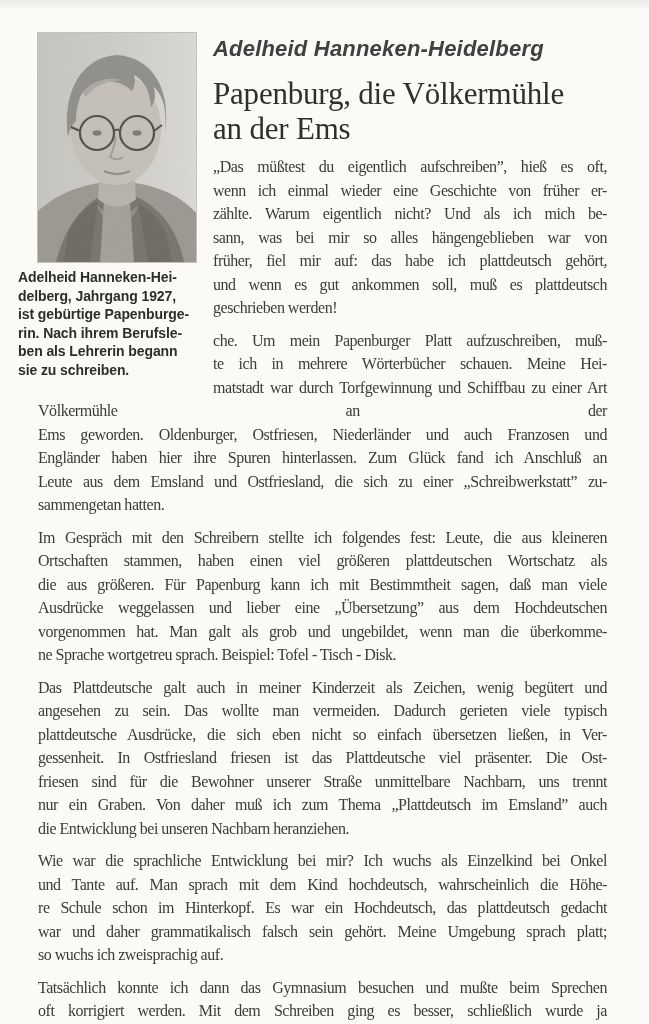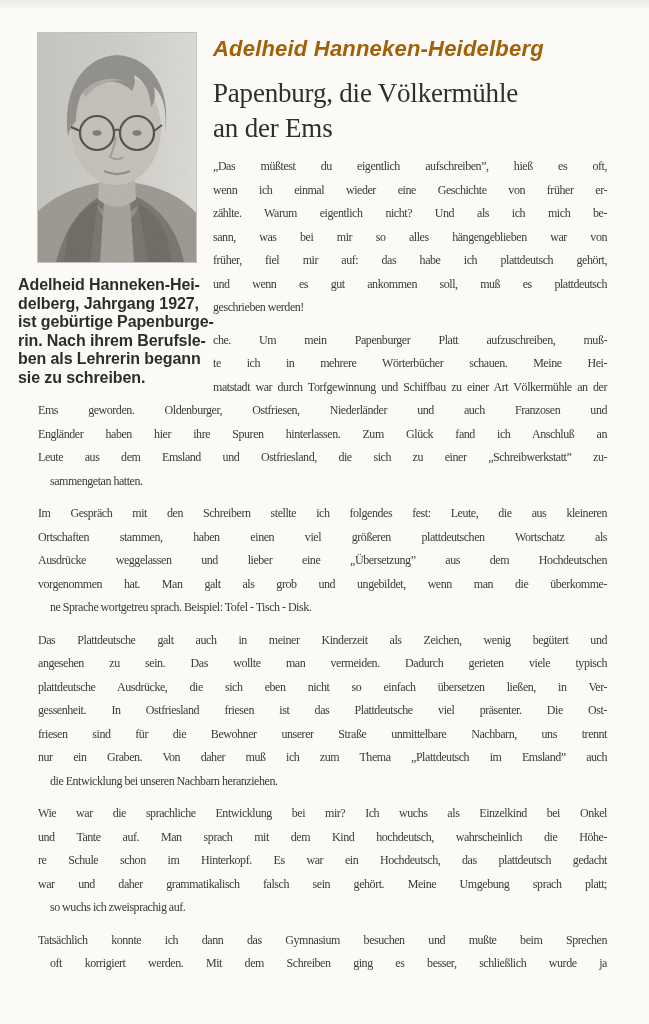--- a/index.html
+++ b/index.html
@@ -53,7 +53,7 @@
     font-size: 22px;
     line-height: 26px;
     margin: 3px 0 0 0;
-    color: #a16207;
+    color: #404040;
     letter-spacing: 0.2px;
   }
   .title {

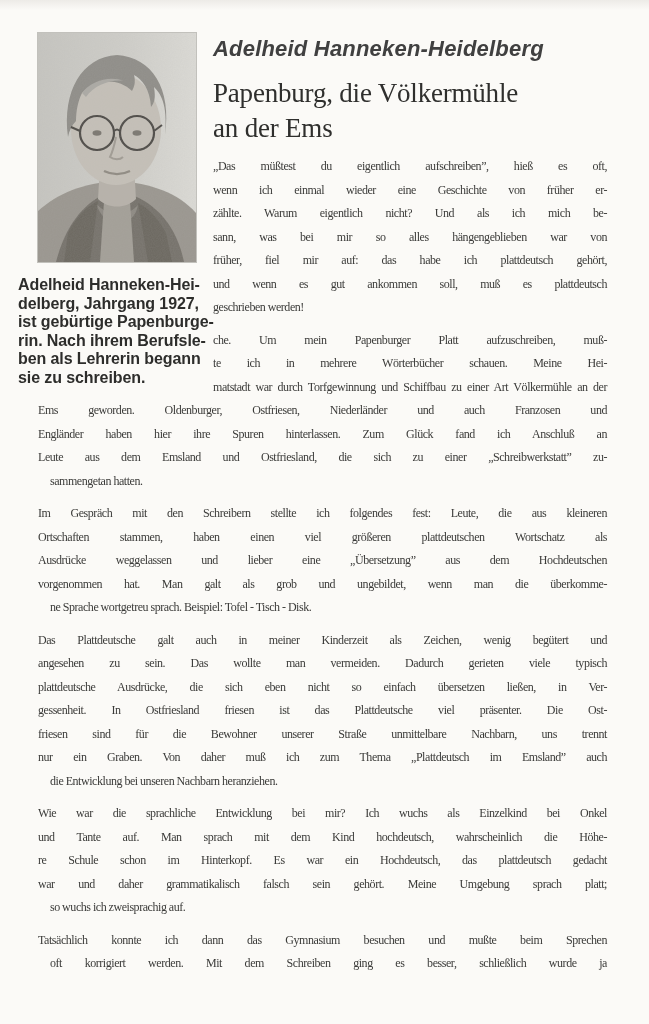--- a/index.html
+++ b/index.html
@@ -142,7 +142,7 @@
 
   <div class="author">Adelheid Hanneken-Heidelberg</div>
 
-  <h1 class="title" style="font-size:27px;">
+  <h1 class="title" style="font-size:31px;">
       <div class="line">Papenburg, die Völkermühle</div>
       <div class="line">an der Ems</div>
     </h1>

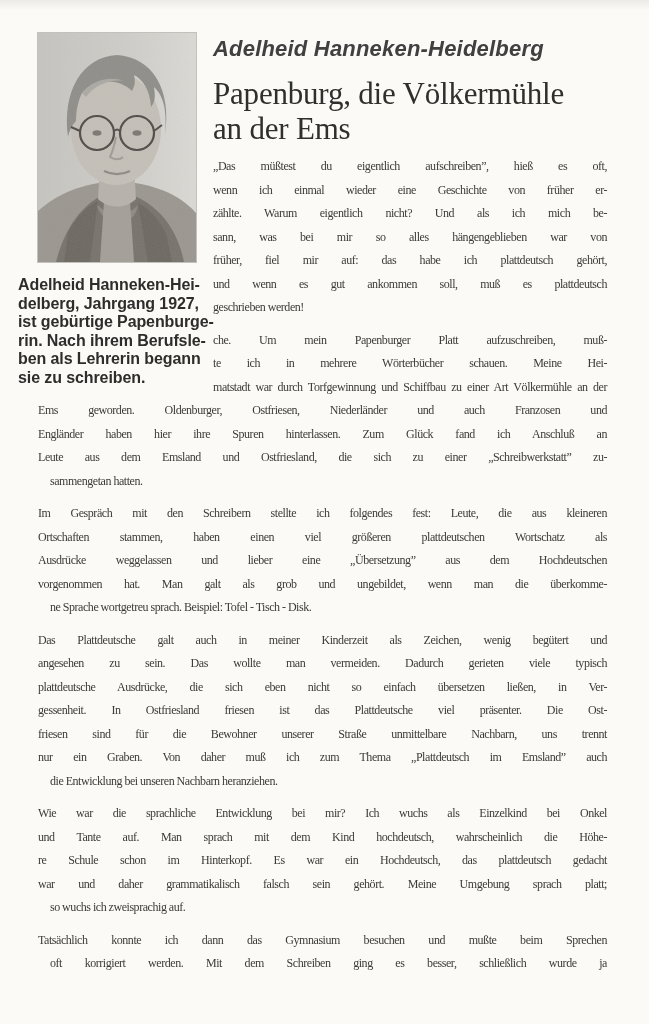--- a/index.html
+++ b/index.html
@@ -67,7 +67,7 @@
   .title .line { text-align: left; }
   .body-text .para {
     margin: 9px 0 0 0;
-    font-size: 12px;
+    font-size: 16px;
     line-height: 23.5px;
     letter-spacing: -0.45px;
     word-spacing: -0.2px;

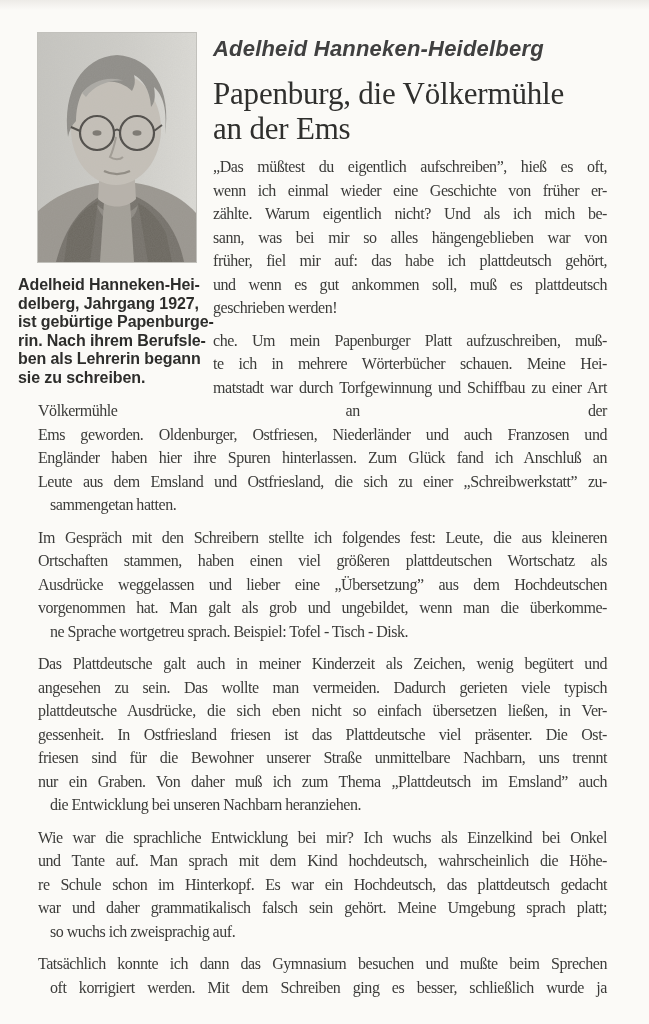--- a/index.html
+++ b/index.html
@@ -36,11 +36,11 @@
     outline: 1px solid #c2c1bc;
   }
   .caption {
-    margin: 14px 0 0 -20px;
+    margin: 6px 0 0 -20px;
     width: 196px;
     font-family: "Liberation Sans", sans-serif;
     font-weight: 700;
-    font-size: 16px;
+    font-size: 14px;
     line-height: 18.5px;
     letter-spacing: -0.1px;
     color: #2d2d2b;

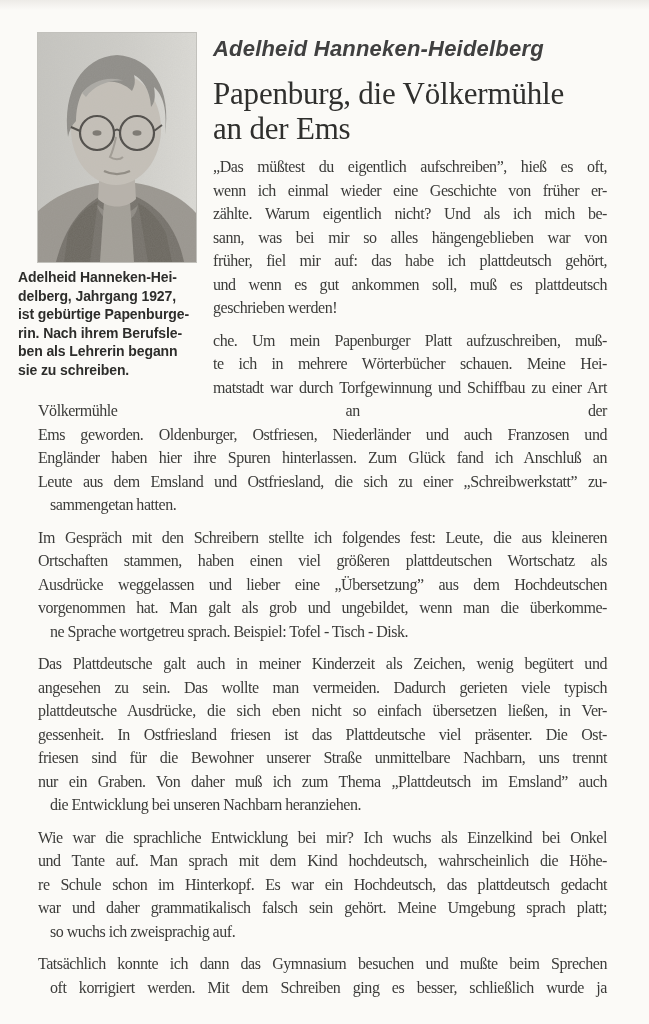--- a/index.html
+++ b/index.html
@@ -77,7 +77,7 @@
     text-align: justify;
     text-align-last: justify;
   }
-  .para .line:last-child { text-align-last: left; margin-left: 12px; }
+  .para .line:last-child { text-align-last: left; }
   .para.cut .line:last-child { text-align-last: justify; }
 </style>
 </head>

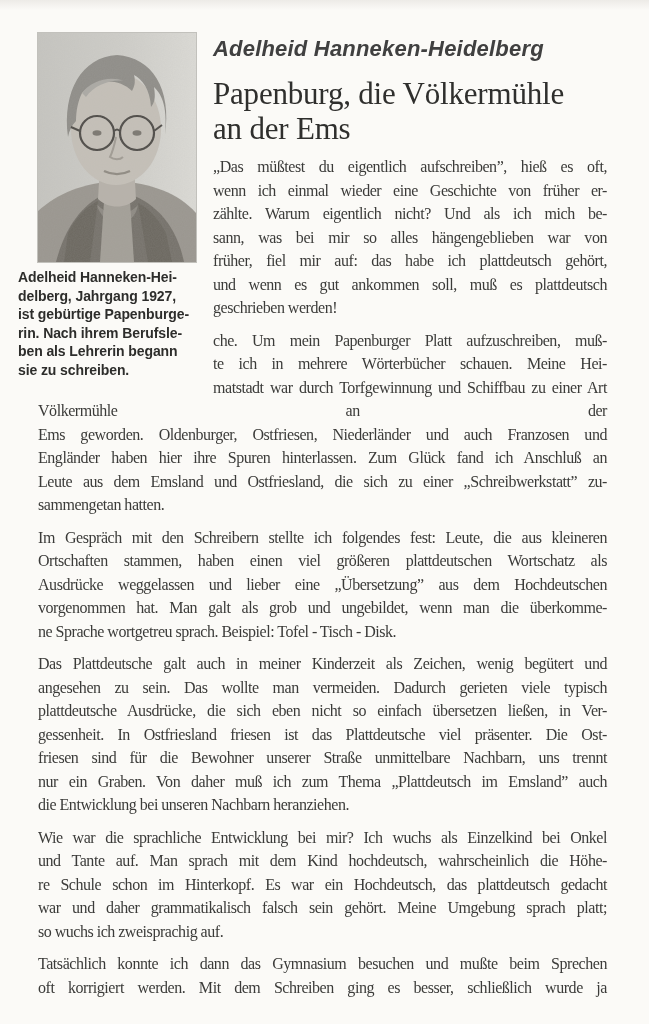--- a/index.html
+++ b/index.html
@@ -169,6 +169,7 @@
     <div class="para">
         <div class="line">Im Gespräch mit den Schreibern stellte ich folgendes fest: Leute, die aus kleineren</div>
         <div class="line">Ortschaften stammen, haben einen viel größeren plattdeutschen Wortschatz als</div>
+        <div class="line">die aus größeren. Für Papenburg kann ich mit Bestimmtheit sagen, daß man viele</div>
         <div class="line">Ausdrücke weggelassen und lieber eine „Übersetzung” aus dem Hochdeutschen</div>
         <div class="line">vorgenommen hat. Man galt als grob und ungebildet, wenn man die überkomme-</div>
         <div class="line">ne Sprache wortgetreu sprach. Beispiel: Tofel - Tisch - Disk.</div>

